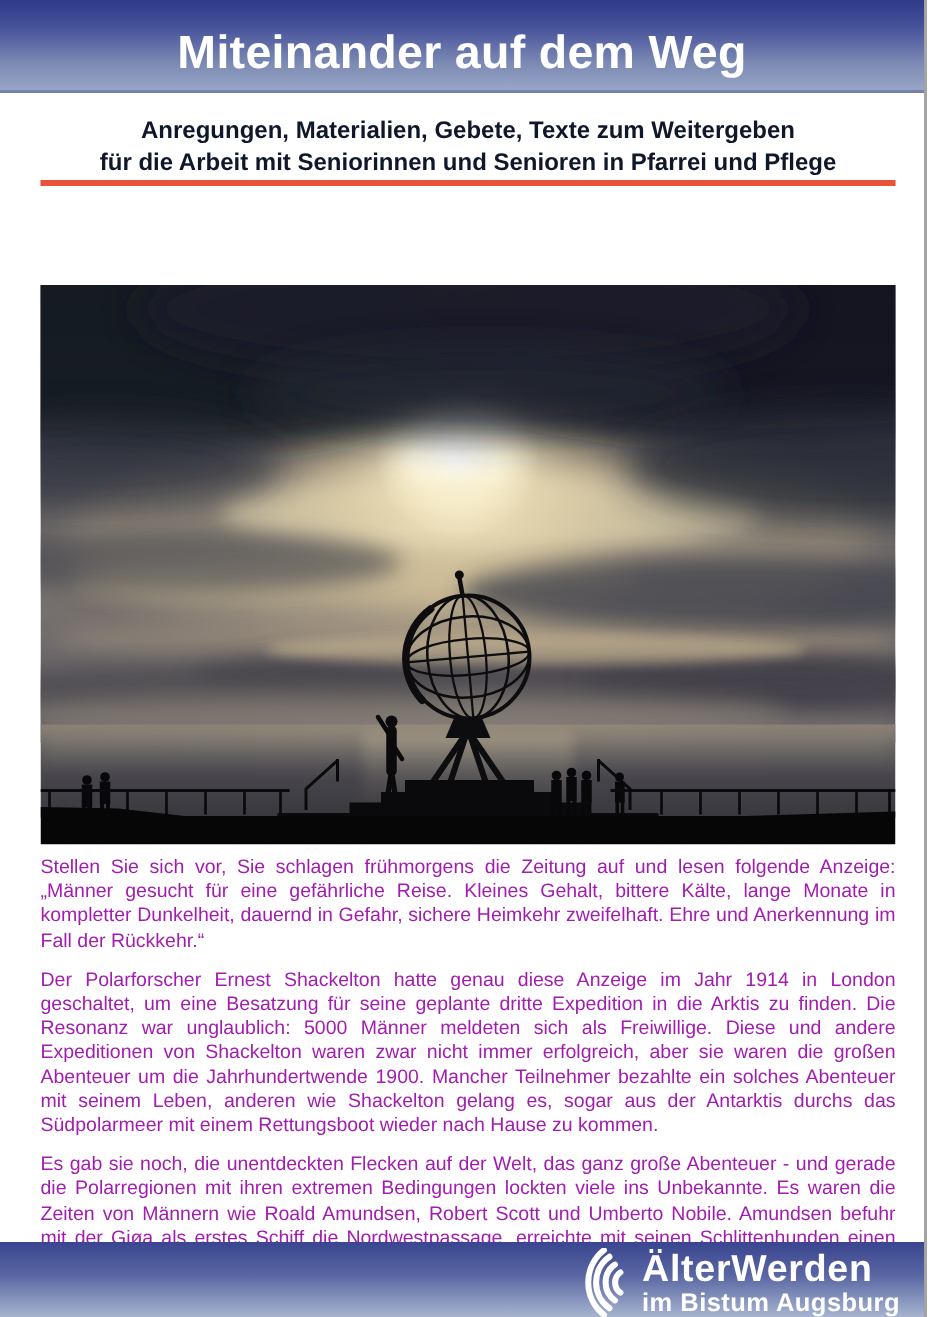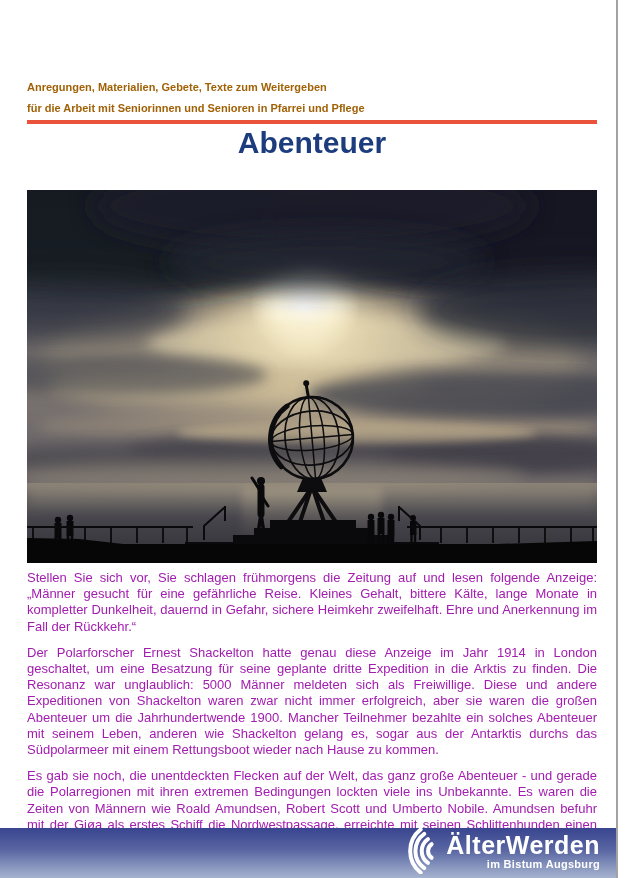--- a/index.html
+++ b/index.html
@@ -67,6 +67,9 @@
 
 <div class="sheet">
 
+  <header class="masthead">
+    <h1>Miteinander auf dem Weg</h1>
+  </header>
 
   <div class="subtitle">
     <div>Anregungen, Materialien, Gebete, Texte zum Weitergeben</div>

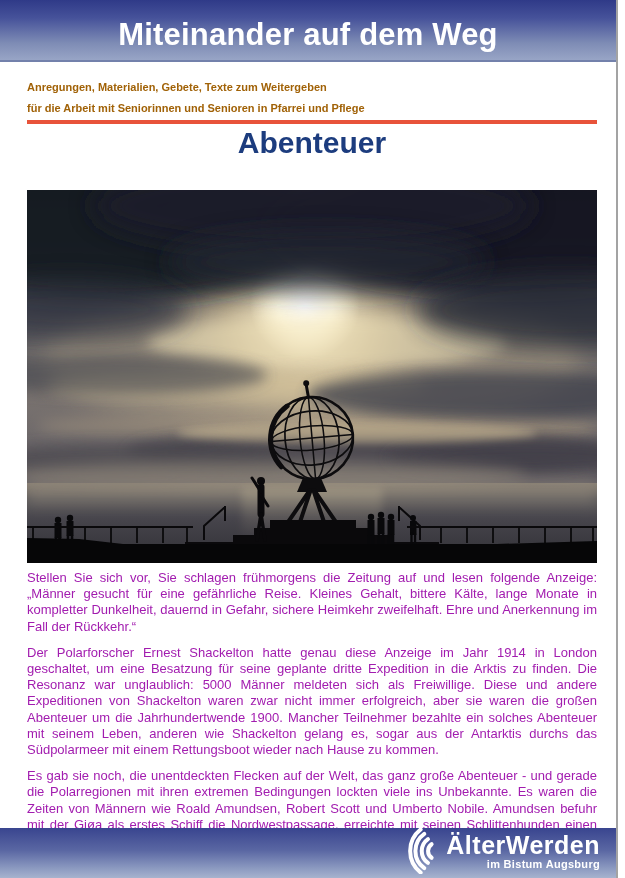--- a/index.html
+++ b/index.html
@@ -24,8 +24,8 @@
   }
   
   .subtitle{
-    position:absolute;left:27px;top:77px;width:570px;text-align:left;
-    color:#a16207;font-weight:700;font-size:11px;line-height:21px;
+    position:absolute;left:27px;top:77px;width:570px;text-align:center;
+    color:#0f172a;font-weight:700;font-size:16px;line-height:21px;
   }
   .accent-line{
     position:absolute;left:27px;top:120px;width:570px;height:4px;

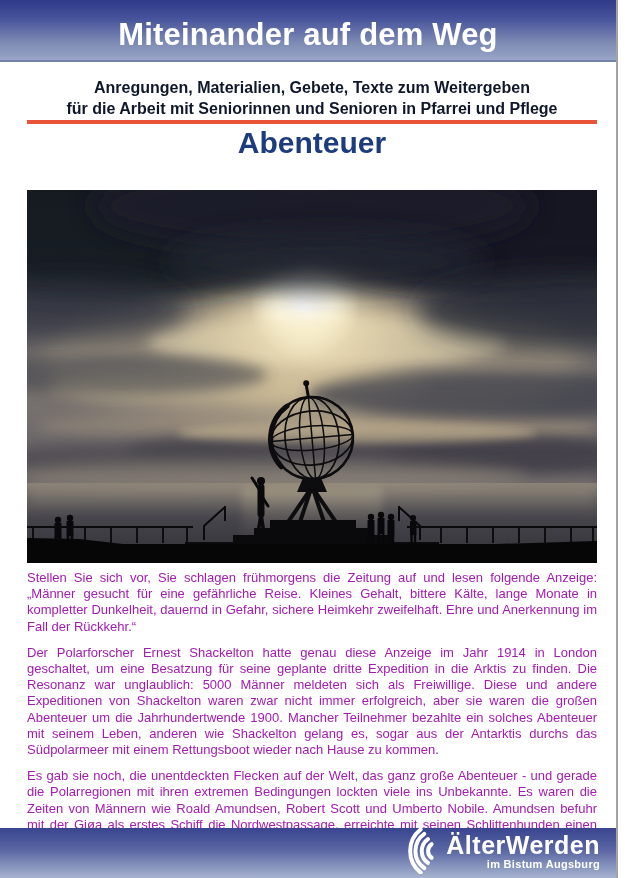--- a/index.html
+++ b/index.html
@@ -78,7 +78,6 @@
 
   <div class="accent-line"></div>
 
-  <h2 class="issue-title">Abenteuer</h2>
 
   <figure class="cover">
     <svg viewBox="0 0 570 373" width="570" height="373" preserveAspectRatio="none">

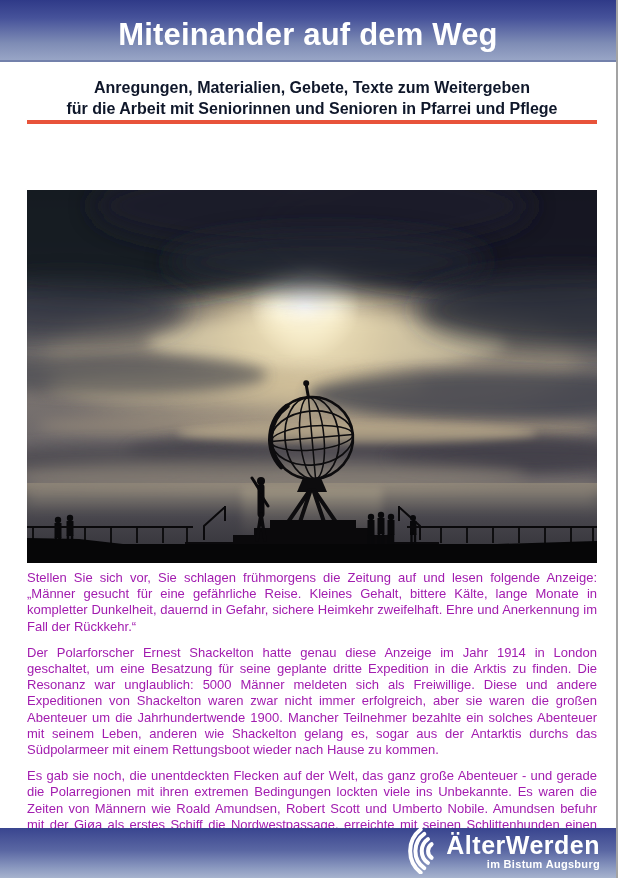--- a/index.html
+++ b/index.html
@@ -54,7 +54,7 @@
   .footerband{
     position:absolute;left:0;bottom:0;width:100%;height:50px;
     background:linear-gradient(180deg,#39458f 0%,#5a67a3 45%,#8b99c0 80%,#a7b3ce 100%);
-    display:flex;align-items:flex-start;justify-content:flex-end;
+    display:flex;align-items:flex-end;justify-content:flex-end;
   }
   .logo{display:flex;align-items:center;padding-right:16px;}
   .logo svg{display:block;margin-right:6px;}

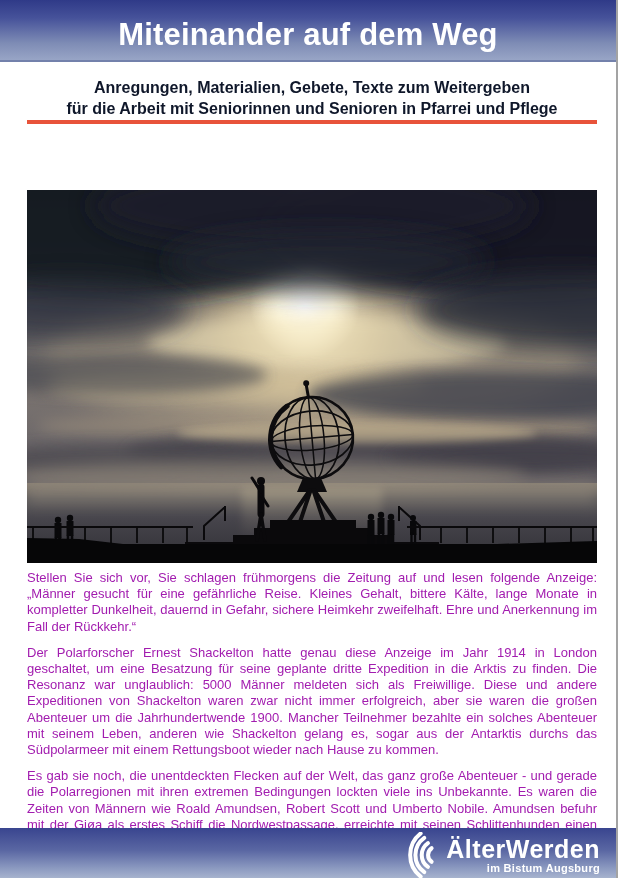--- a/index.html
+++ b/index.html
@@ -60,7 +60,7 @@
   .logo svg{display:block;margin-right:6px;}
   .logo-text{color:#ffffff;line-height:1;}
   .logo-main{font-size:25px;font-weight:700;letter-spacing:0.5px;}
-  .logo-sub{font-size:11px;font-weight:700;text-align:right;margin-top:1px;letter-spacing:0.3px;}
+  .logo-sub{font-size:17px;font-weight:700;text-align:right;margin-top:1px;letter-spacing:0.3px;}
 </style>
 </head>
 <body>

